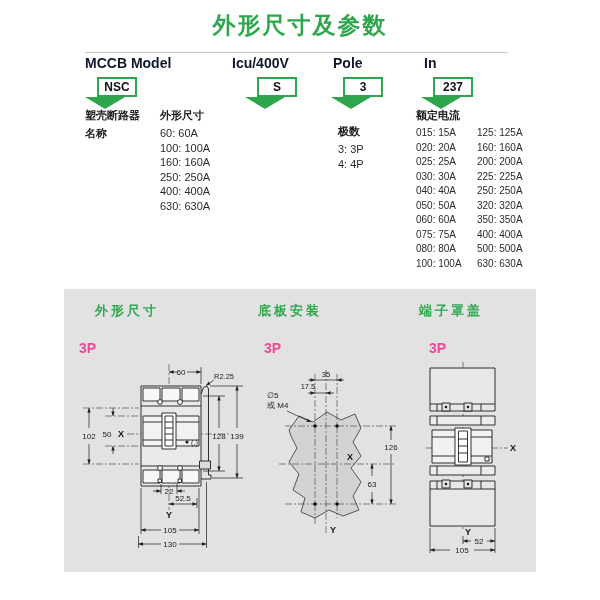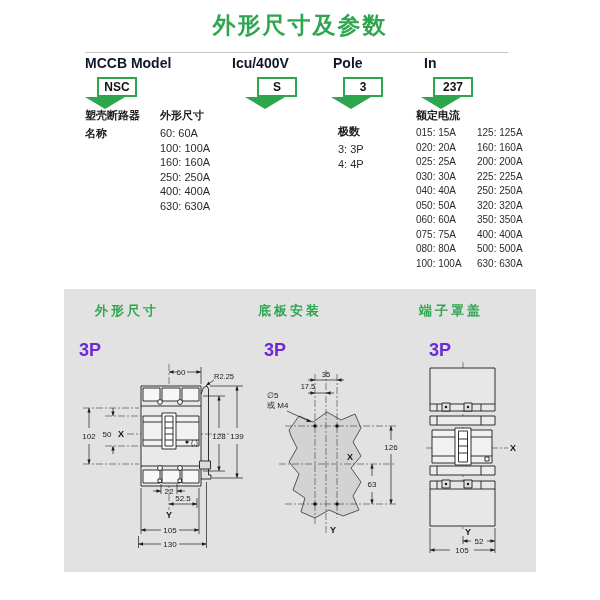--- a/index.html
+++ b/index.html
@@ -19,7 +19,7 @@
   .rated-col{width:61px;font-size:10px;line-height:14.5px;color:#2b2b2b;white-space:nowrap;}
   .panel{position:absolute;left:64px;top:289px;width:472px;height:283px;background:#e2e2e2;}
   .diag-header{position:absolute;top:302px;font-size:13px;font-weight:bold;color:#2ea64e;letter-spacing:3px;}
-  .pole-label{position:absolute;top:340px;font-size:18px;font-weight:bold;color:#6d28d9;}
+  .pole-label{position:absolute;top:340px;font-size:14px;font-weight:bold;color:#ec4899;}
   .drawing{position:absolute;}
   svg line,svg rect,svg path,svg polyline,svg polygon{vector-effect:non-scaling-stroke;}
   .ol{stroke:#1c1c1c;stroke-width:.9;fill:none;}

